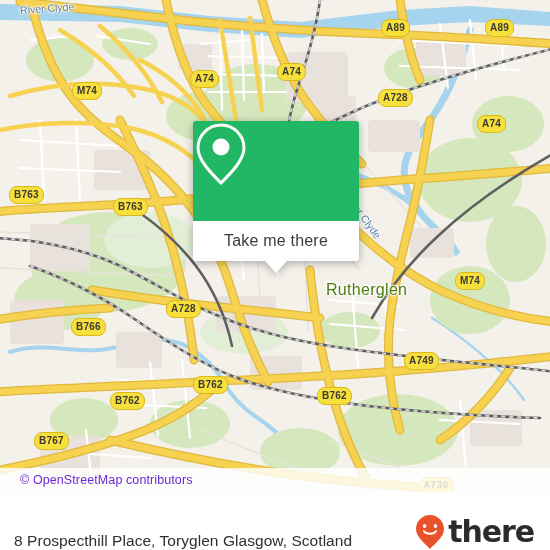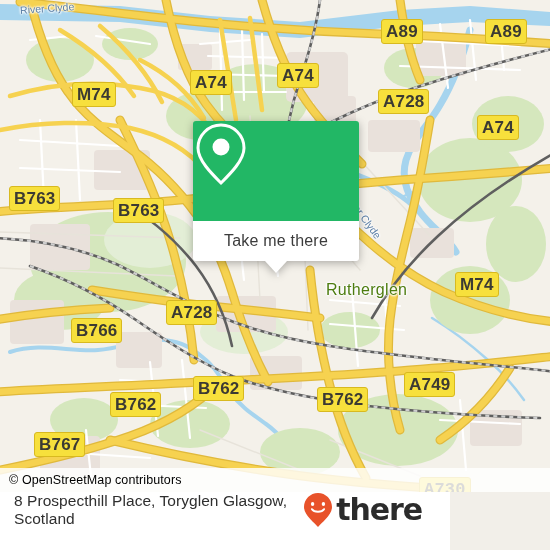--- a/index.html
+++ b/index.html
@@ -18,8 +18,8 @@
         text-shadow:1px 0 2px #fff,-1px 0 2px #fff,0 1px 2px #fff,0 -1px 2px #fff;}
 
   
-  .shield{position:absolute;background:#f7e03c;border:1.4px solid #d8b920;border-radius:3px;
-          color:#3b3a33;font-size:17px;font-weight:bold;line-height:1;
+  .shield{position:absolute;background:#f7e03c;border:1.4px solid #d8b920;border-radius:8px;
+          color:#3b3a33;font-size:10px;font-weight:bold;line-height:1;
           padding:2.5px 4px 3.5px;letter-spacing:.2px;
           font-family:"Liberation Sans",sans-serif;box-sizing:border-box;}
 

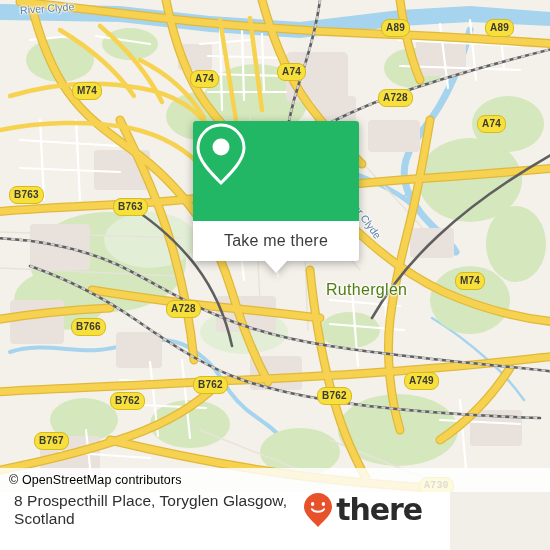--- a/index.html
+++ b/index.html
@@ -218,7 +218,7 @@
     <div class="shield" style="left:455px;top:272px;">M74</div>
     <div class="shield" style="left:166px;top:300px;">A728</div>
     <div class="shield" style="left:71px;top:318px;text-align:center;">B766</div>
-    <div class="shield" style="left:404px;top:372px;">A749</div>
+    <div class="shield" style="left:404px;top:352px;">A749</div>
     <div class="shield" style="left:193px;top:376px;">B762</div>
     <div class="shield" style="left:317px;top:387px;">B762</div>
     <div class="shield" style="left:110px;top:392px;">B762</div>

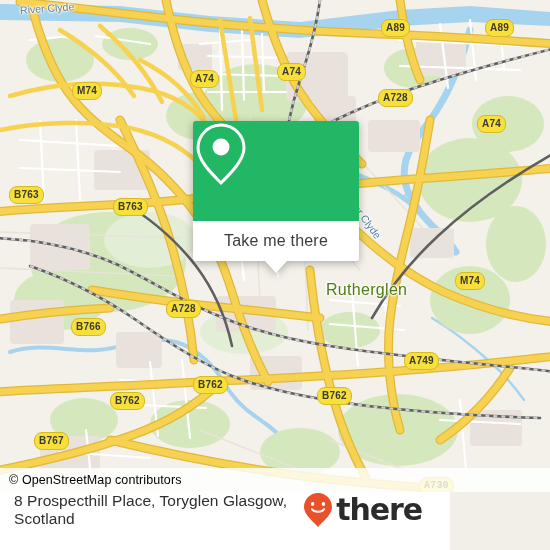--- a/index.html
+++ b/index.html
@@ -38,7 +38,7 @@
   
   #attrib{position:absolute;left:0;top:468px;height:24px;width:550px;
           background:rgba(255,255,255,.82);display:flex;align-items:center;}
-  #attrib span{font-size:12.5px;color:#000000;padding-left:9px;letter-spacing:.1px;}
+  #attrib span{font-size:12.5px;color:#6d28d9;padding-left:20px;letter-spacing:.1px;}
 
   
   #bottombar{position:absolute;left:0;top:492px;width:450px;height:58px;background:#fff;

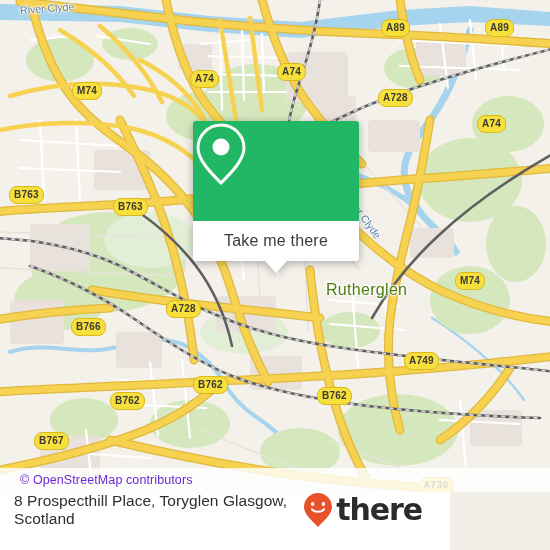--- a/index.html
+++ b/index.html
@@ -41,9 +41,9 @@
   #attrib span{font-size:12.5px;color:#6d28d9;padding-left:20px;letter-spacing:.1px;}
 
   
-  #bottombar{position:absolute;left:0;top:492px;width:450px;height:58px;background:#fff;
-             display:flex;align-items:flex-start;justify-content:space-between;
-             padding:0 28px 0 14px;box-sizing:border-box;}
+  #bottombar{position:absolute;left:0;top:492px;width:550px;height:58px;background:#fff;
+             display:flex;align-items:flex-end;justify-content:space-between;
+             padding:0 16px 0 14px;box-sizing:border-box;}
   #addr{font-size:15.5px;color:#2f2f2f;letter-spacing:.05px;}
   #logo{display:flex;align-items:center;gap:3px;}
   #logo .wordmark{font-size:30px;font-weight:bold;color:#2b2b2b;letter-spacing:-1.1px;

